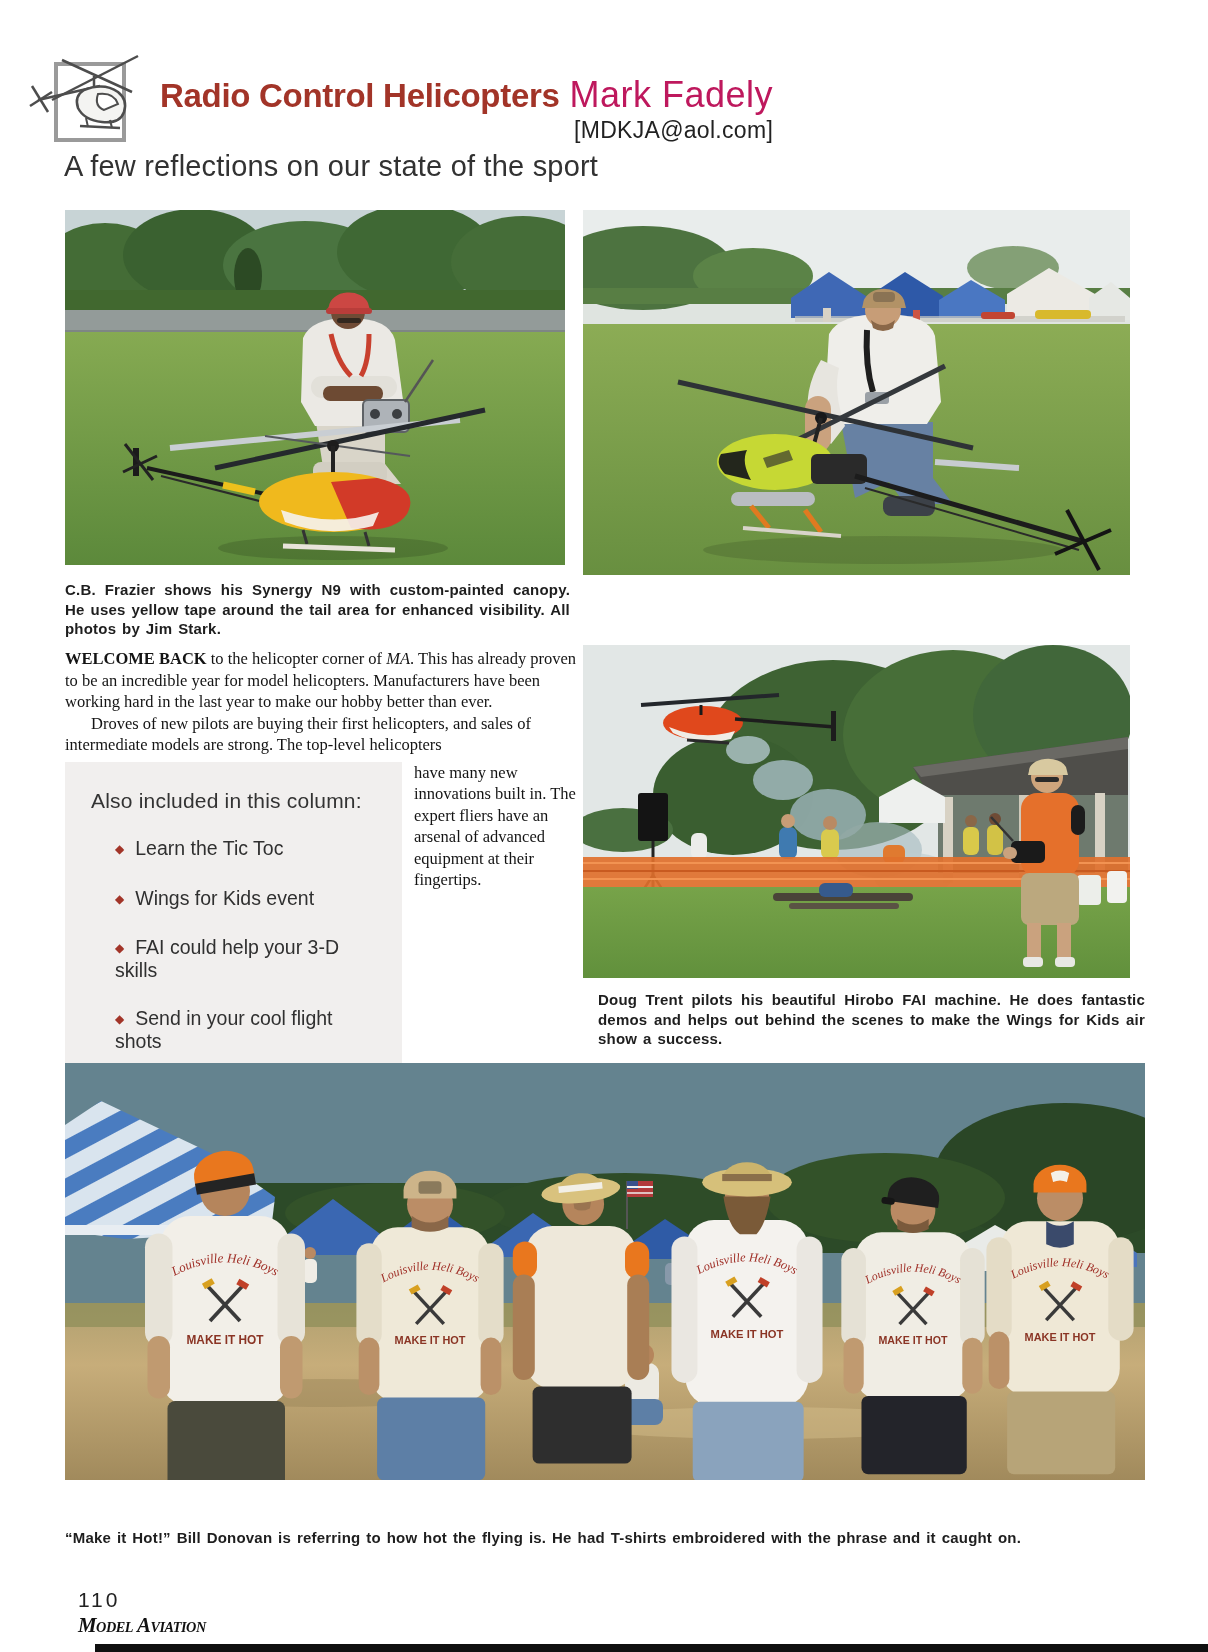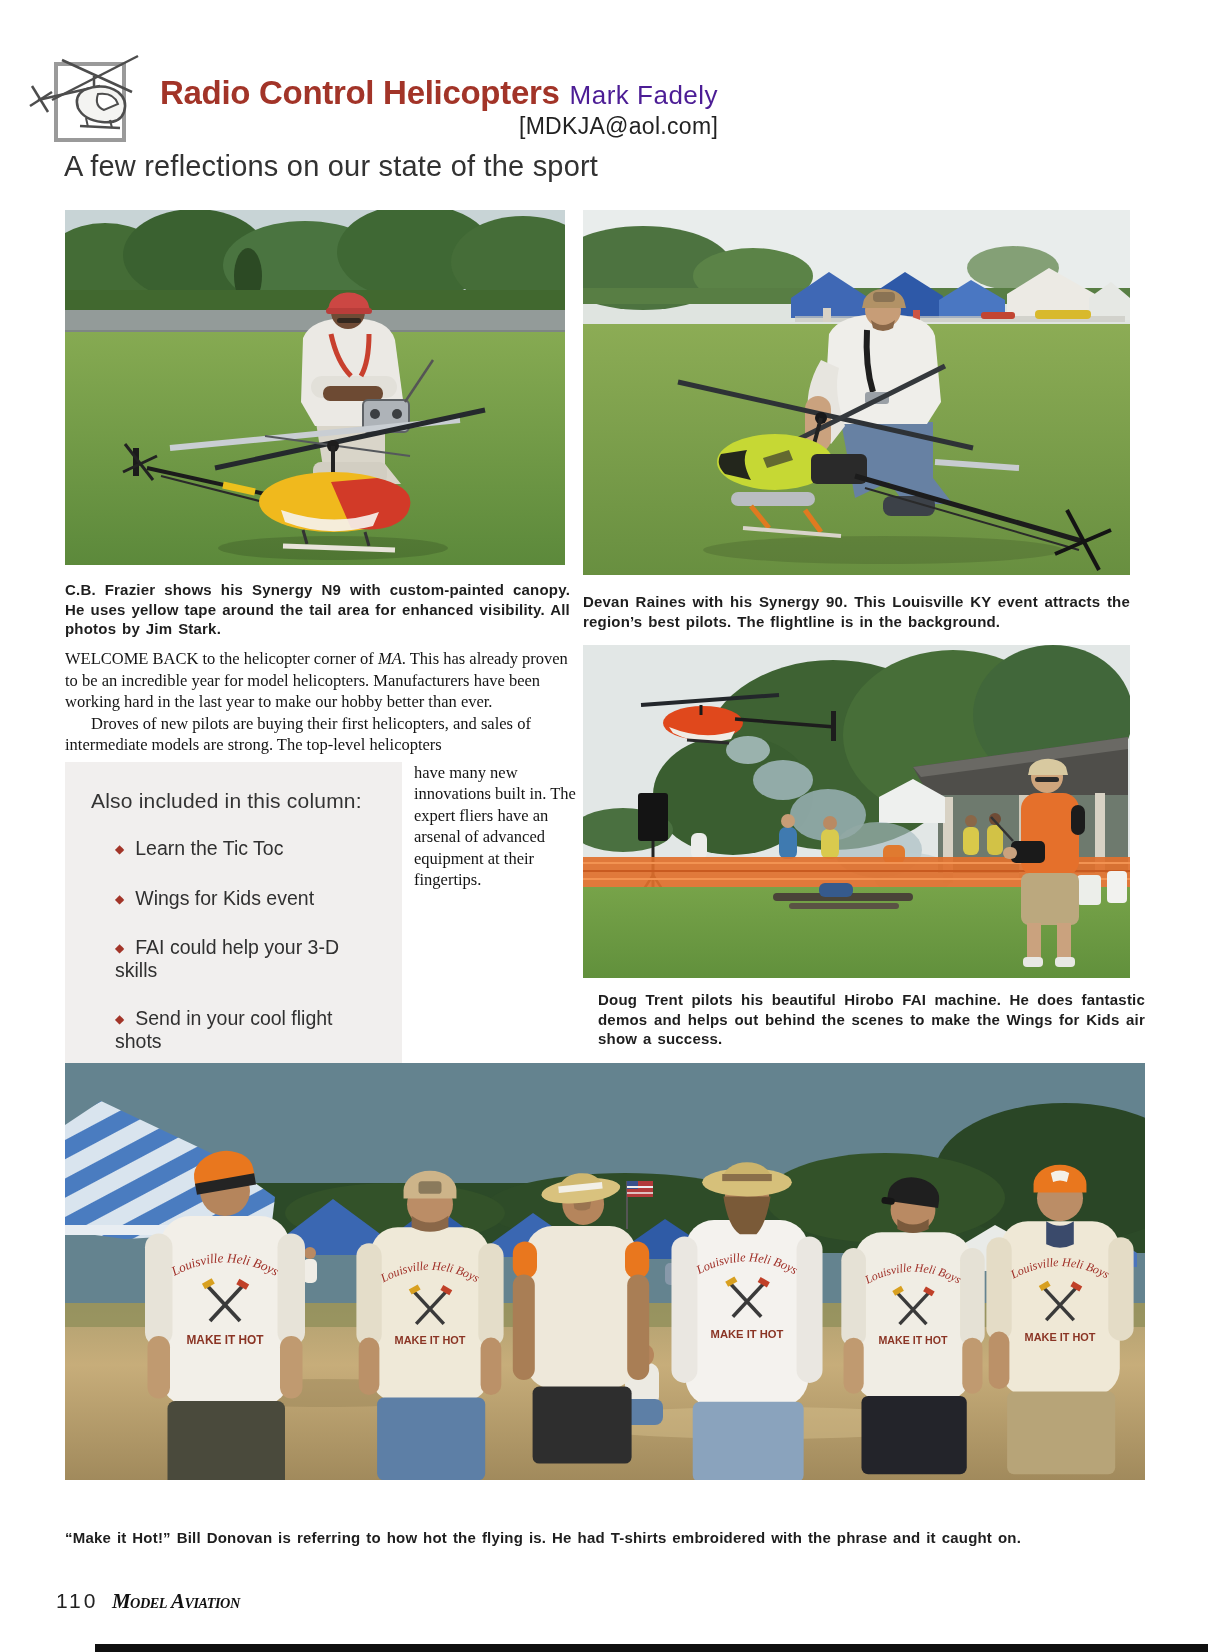--- a/index.html
+++ b/index.html
@@ -11,7 +11,7 @@
   .titleblock { position:absolute; left:160px; top:74px; }
   .title-line { white-space:nowrap; }
   .col-title { font-size:33px; font-weight:bold; color:#a23428; letter-spacing:-0.3px; }
-  .author { font-size:26px; font-weight:normal; color:#4c1d95; letter-spacing:0.5px; margin-left:10px; }
+  .author { font-size:36px; font-weight:normal; color:#be185d; letter-spacing:0.5px; margin-left:10px; }
   .email { text-align:right; font-size:23px; color:#222; margin-top:1px; letter-spacing:0.3px; }
   .subtitle { position:absolute; left:64px; top:150px; font-size:29px; font-weight:normal; color:#323232; letter-spacing:0.2px; }
 

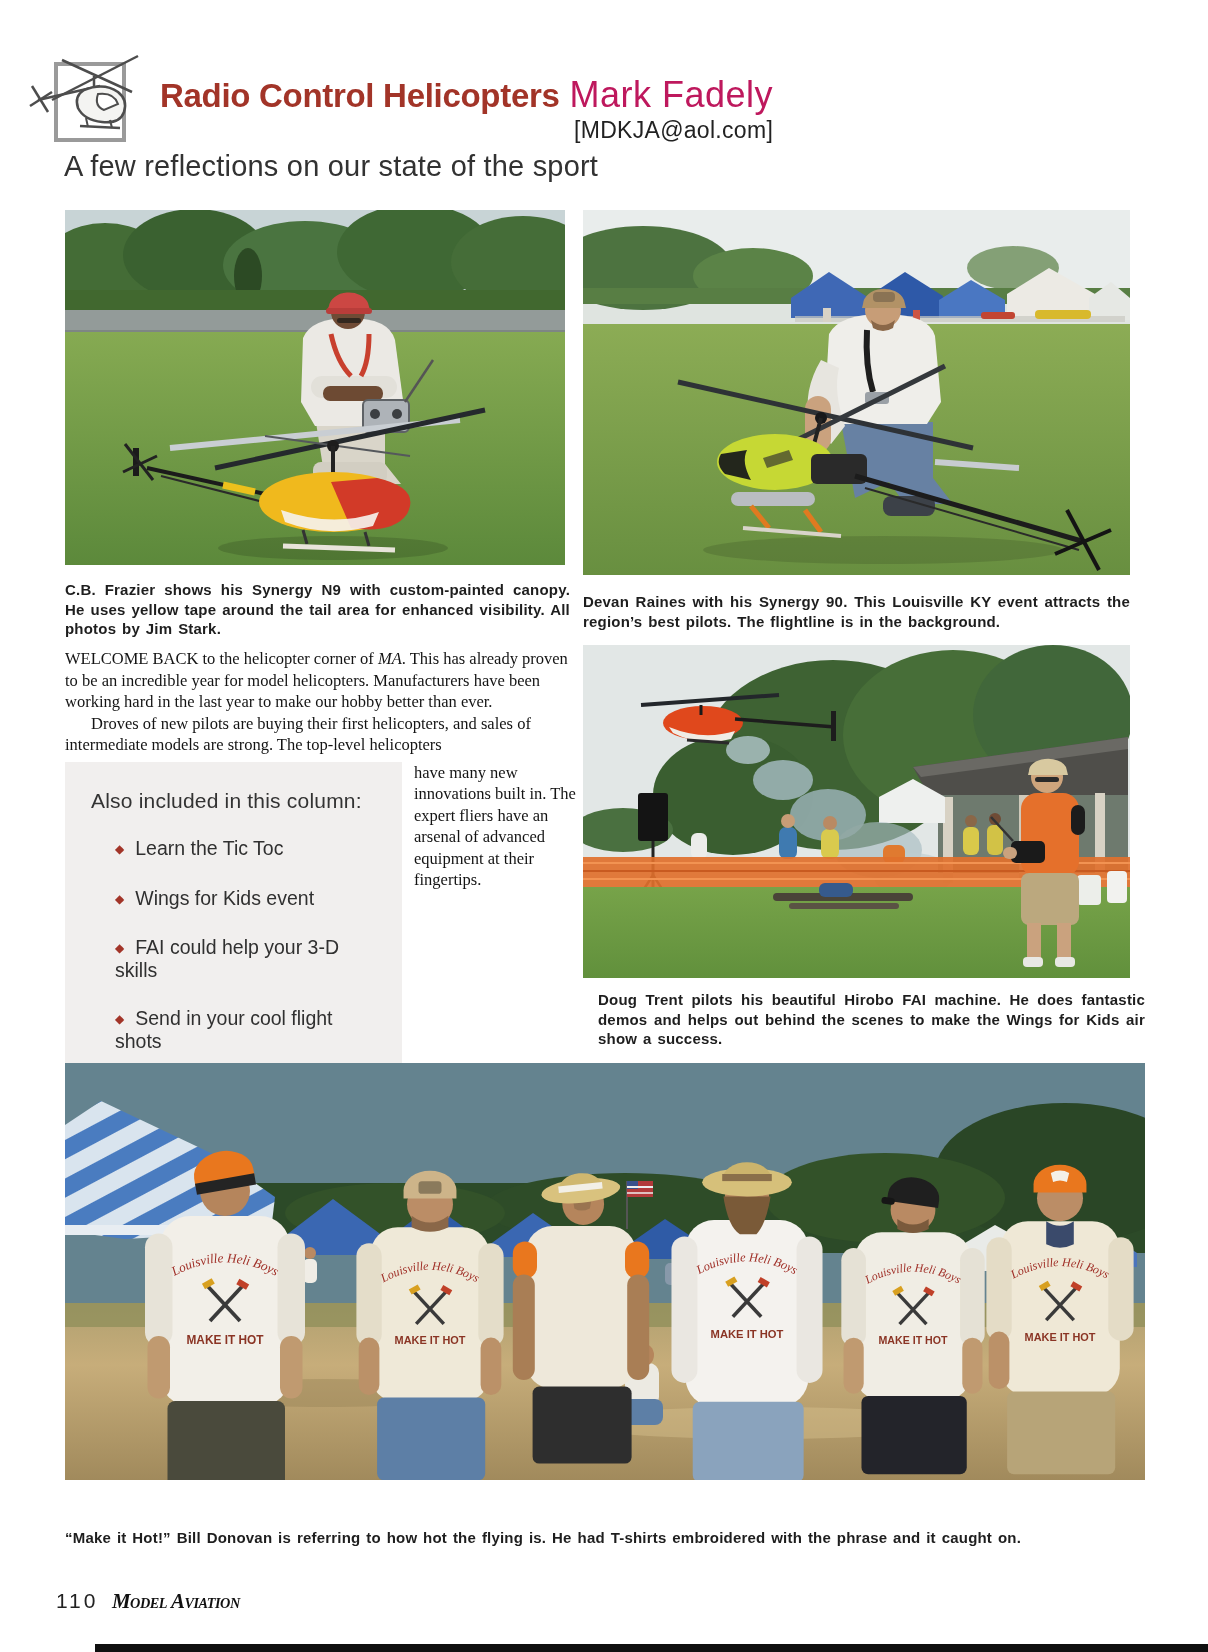--- a/index.html
+++ b/index.html
@@ -211,7 +211,6 @@
   </figure>
 
   <p class="caption" id="cap1">C.B. Frazier shows his Synergy N9 with custom-painted canopy. He uses yellow tape around the tail area for enhanced visibility. All photos by Jim Stark.</p>
-  <p class="caption" id="cap2">Devan Raines with his Synergy 90. This Louisville KY event attracts the region’s best pilots. The flightline is in the background.</p>
 
   <div class="leftcol">
     <p><span class="p-lead">WELCOME BACK</span><span> to the helicopter corner of </span><span class="p-italic">MA</span><span>. This has already proven to be an incredible year for model helicopters. Manufacturers have been working hard in the last year to make our hobby better than ever.</span></p>

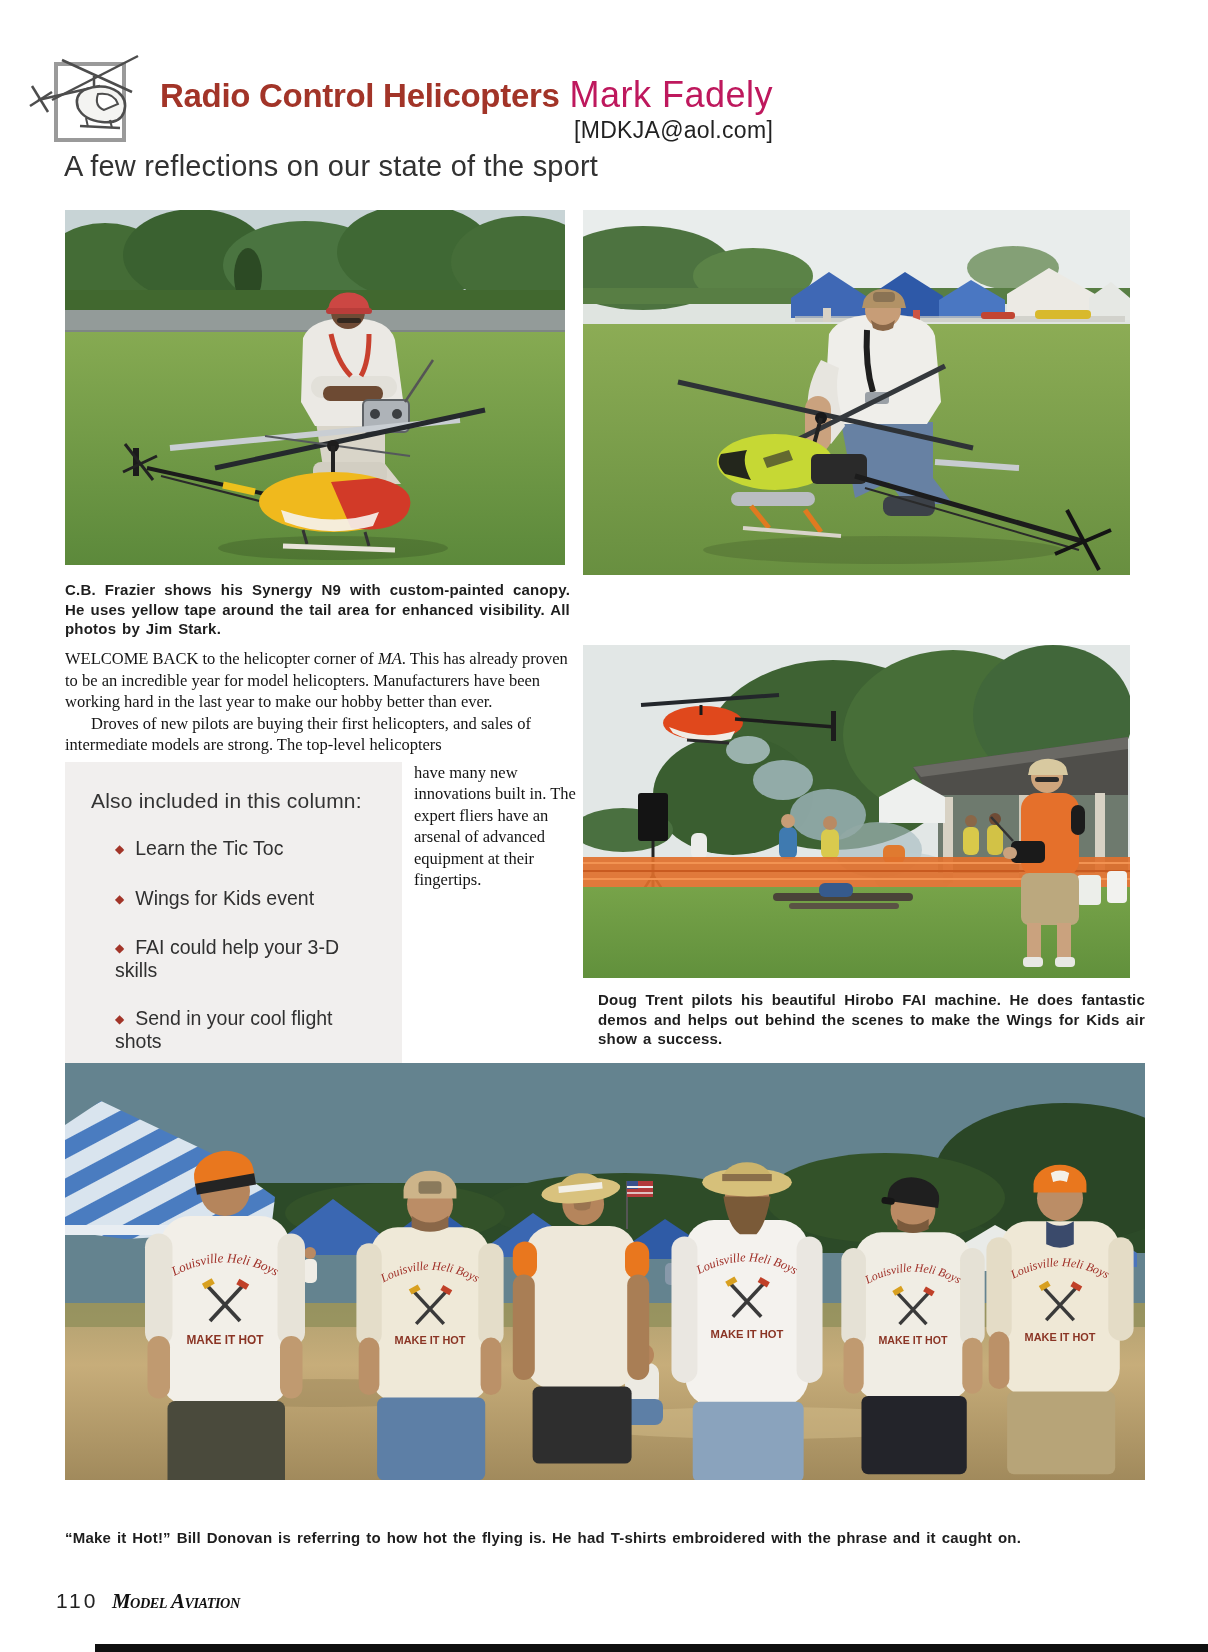--- a/index.html
+++ b/index.html
@@ -33,7 +33,7 @@
   
   .leftcol { position:absolute; left:65px; top:648px; width:517px; font-family:"Liberation Serif", serif; font-size:16.5px; line-height:21.5px; color:#141414; }
   .leftcol p { margin:0; }
-  .p-lead { font-weight:normal; }
+  .p-lead { font-weight:bold; }
   .p-italic { font-style:italic; }
   .indent { text-indent:26px; }
   .p2 { margin-top:0; }

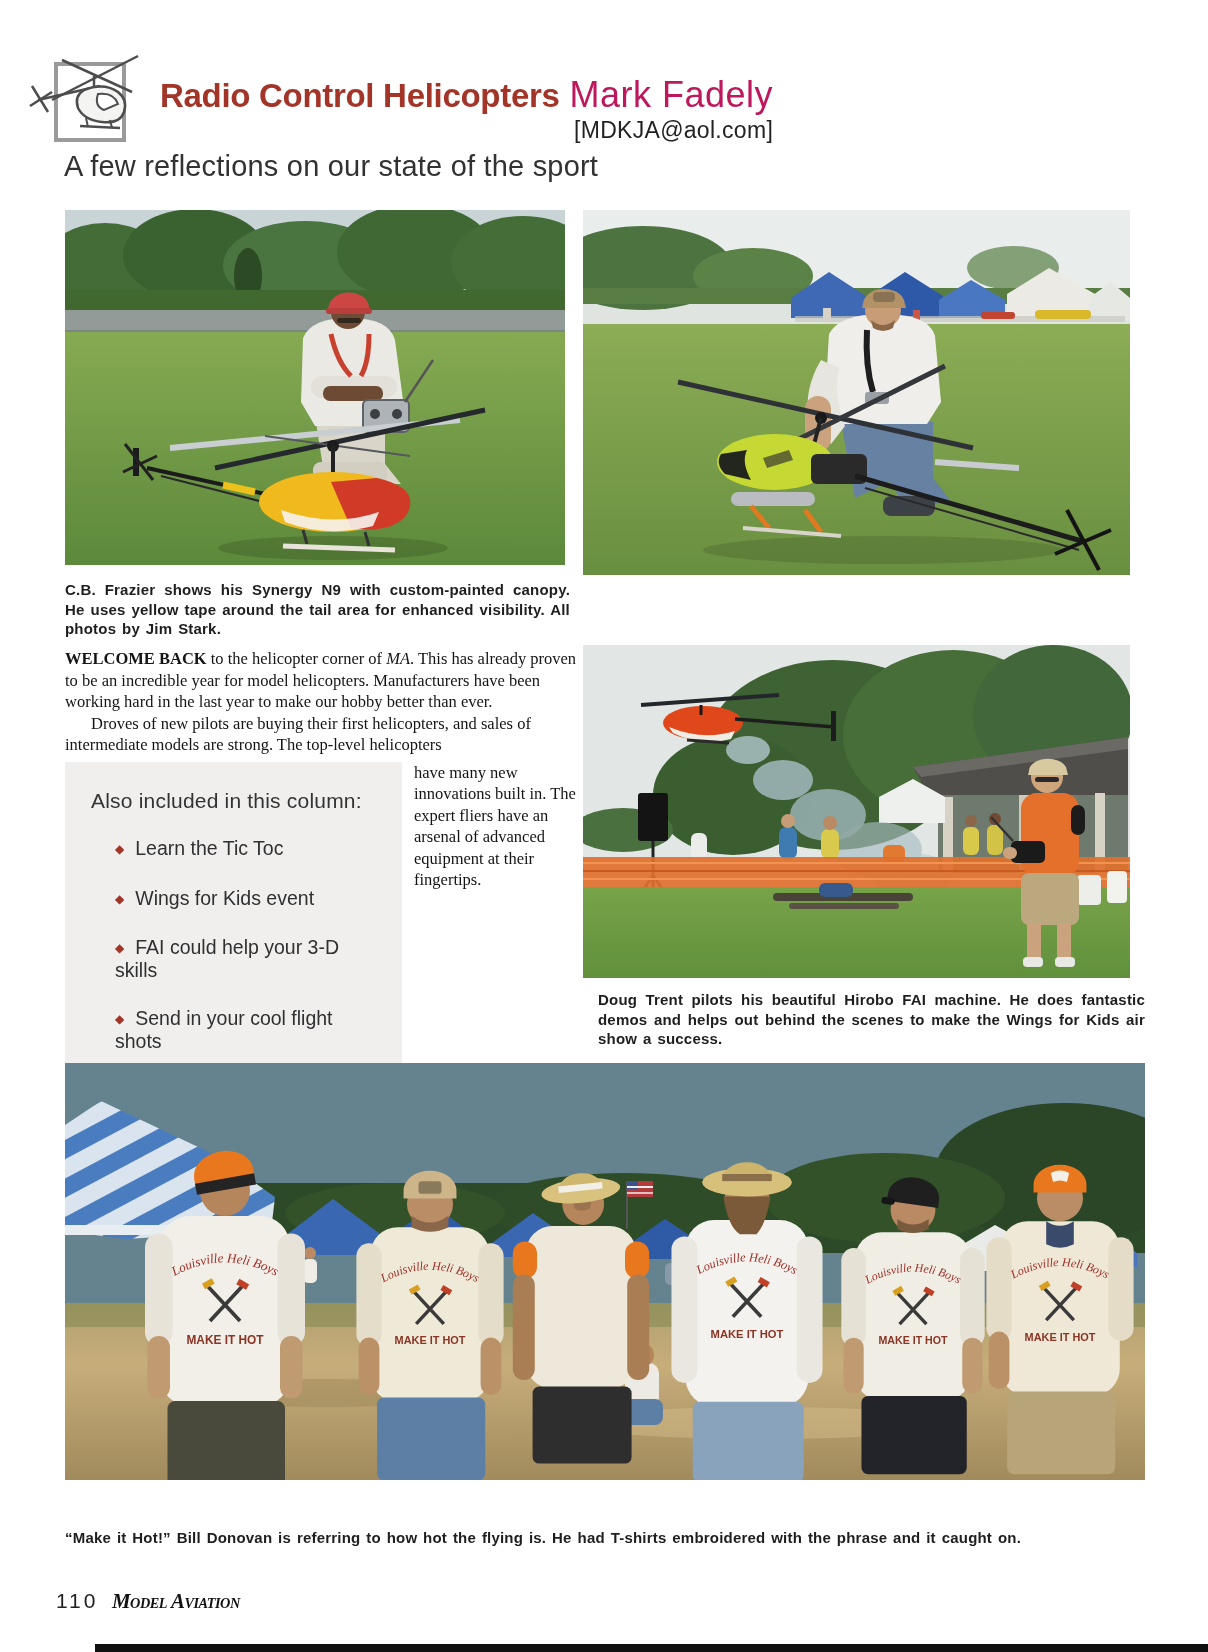--- a/index.html
+++ b/index.html
@@ -46,7 +46,7 @@
   .narrow p { margin:0; }
 
   
-  .footer { position:absolute; left:56px; top:1588px; display:flex; align-items:baseline; }
+  .footer { position:absolute; left:64px; top:1588px; display:flex; align-items:baseline;flex-direction:column; }
   .pagenum { font-size:21px; color:#222; letter-spacing:3px; }
   .maglogo { font-family:"Liberation Serif", serif; font-style:italic; font-weight:bold; font-variant:small-caps; font-size:22px; color:#111; margin-left:14px; letter-spacing:-0.5px; transform:scaleX(0.95); transform-origin:left; }
   .bottom-strip { position:absolute; left:95px; top:1644px; width:1113px; height:8px; background:#101010; }

